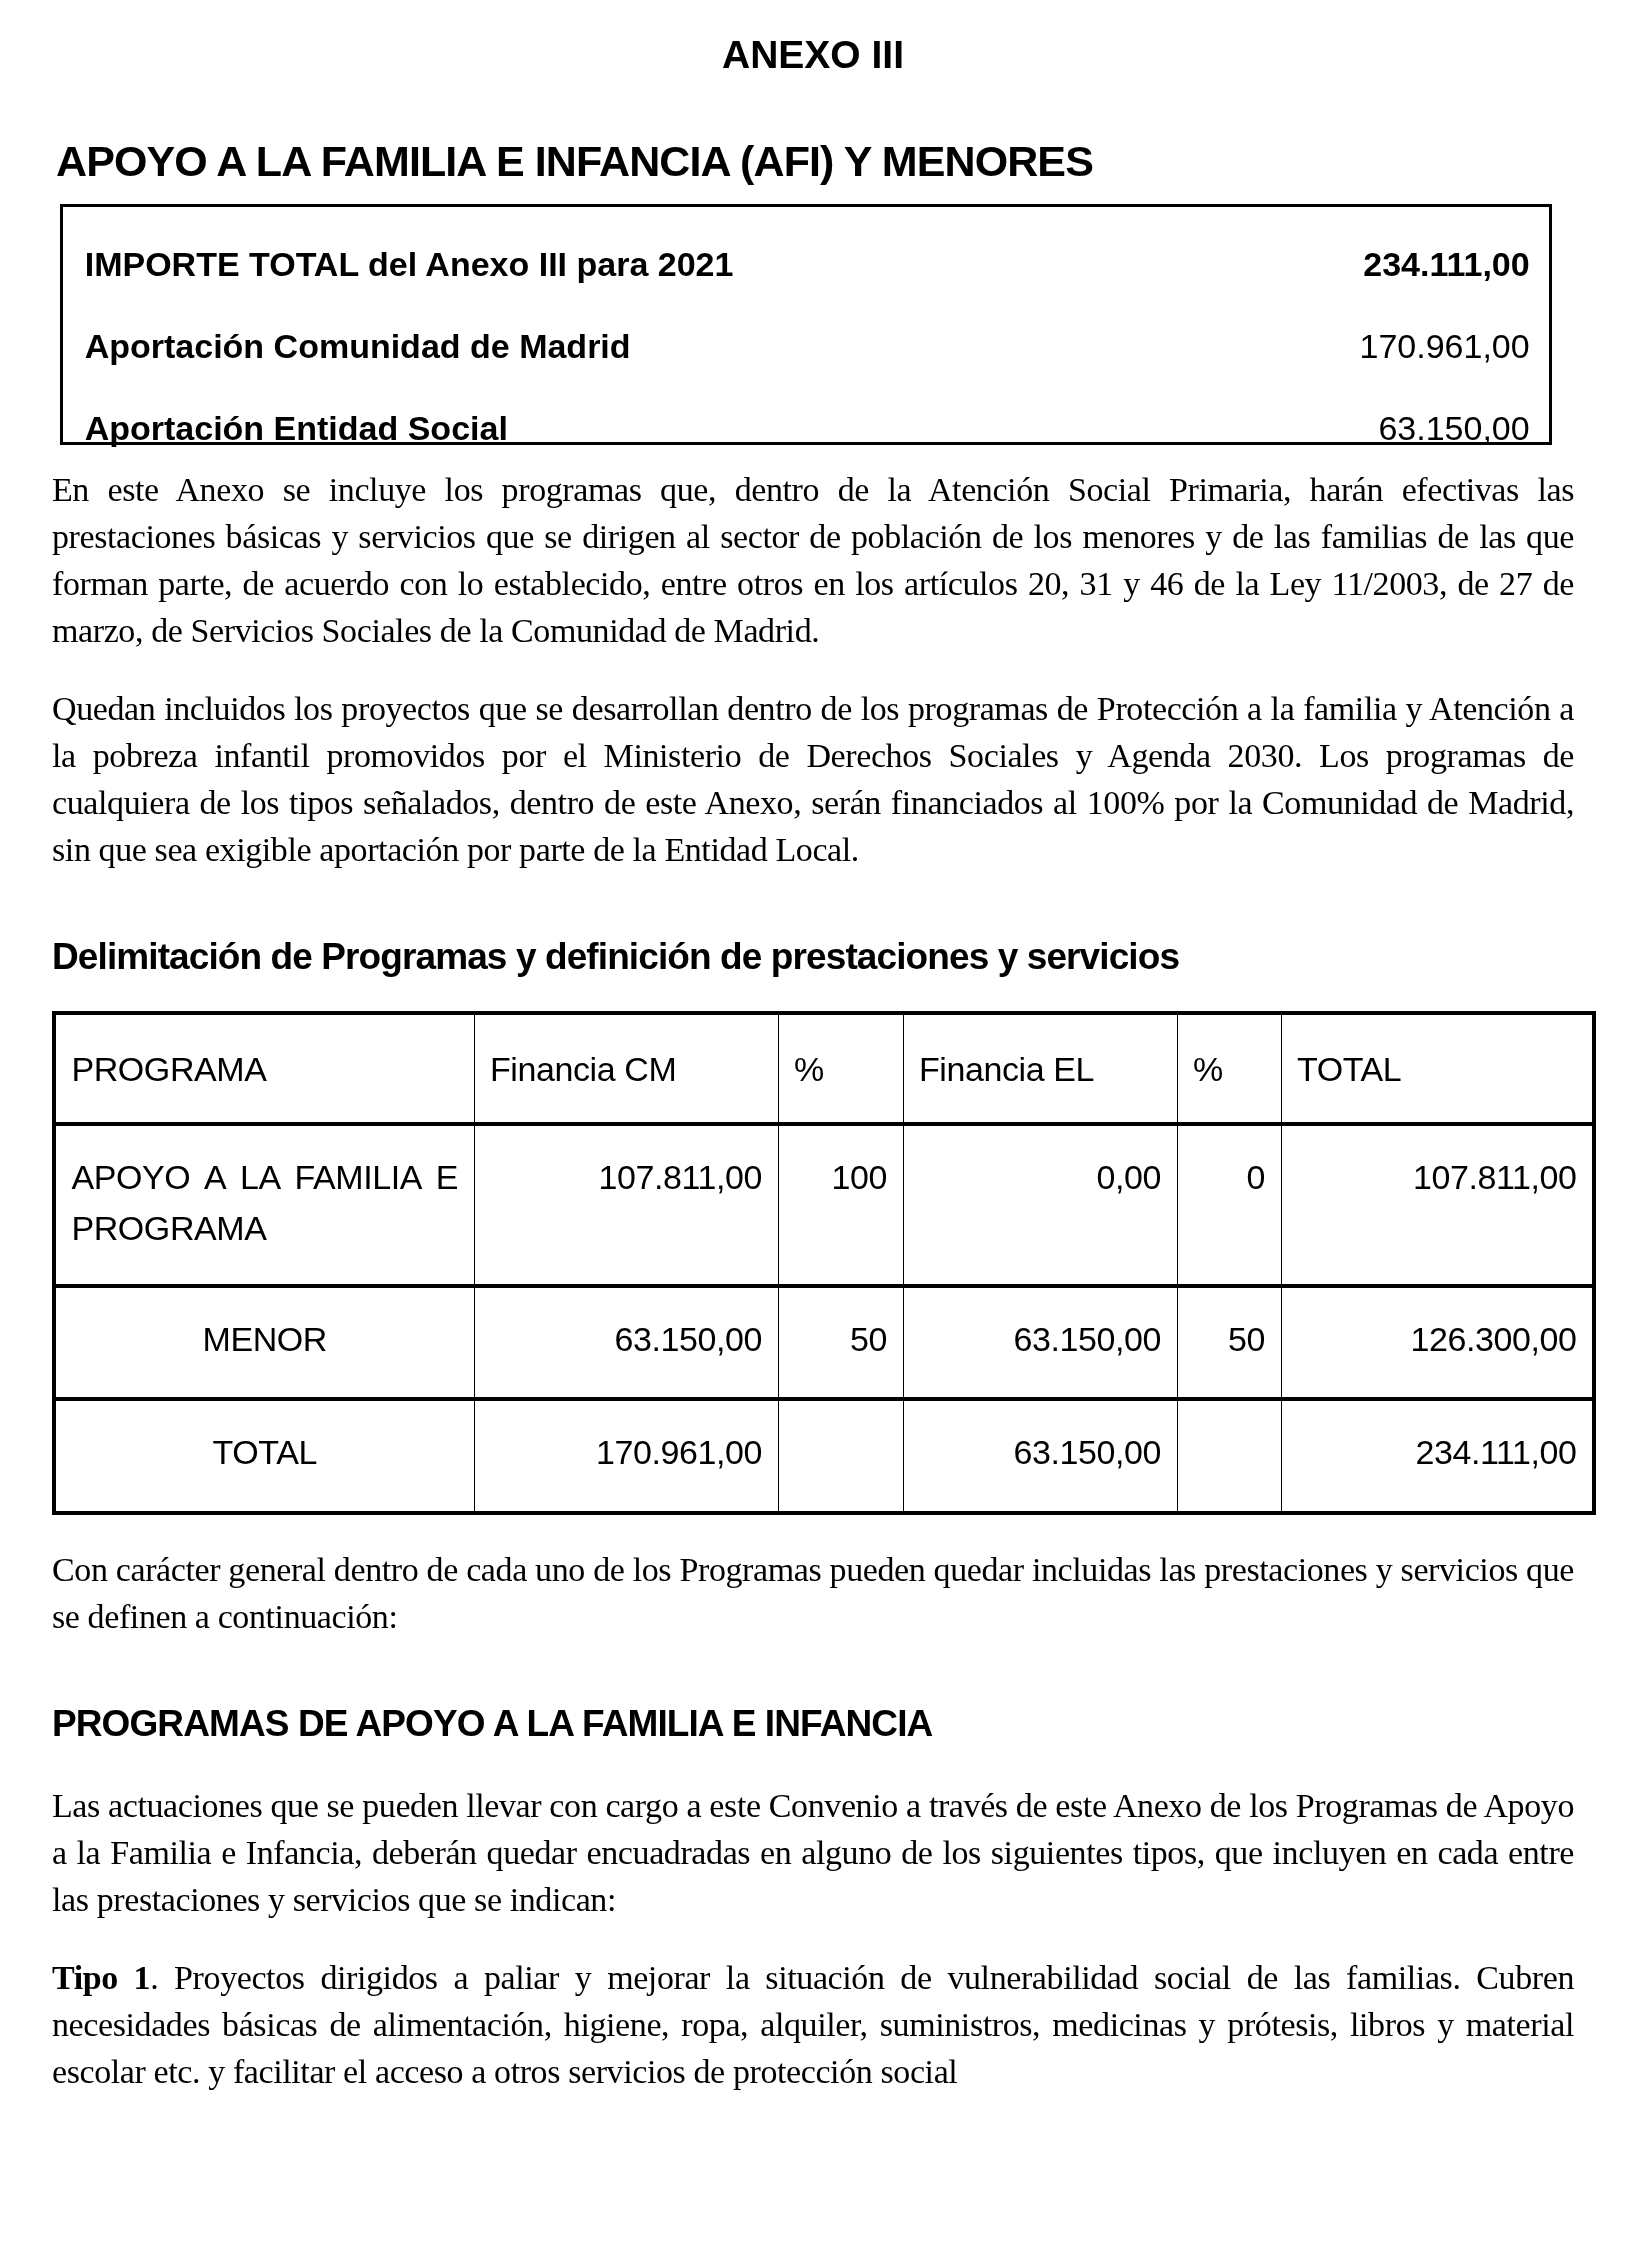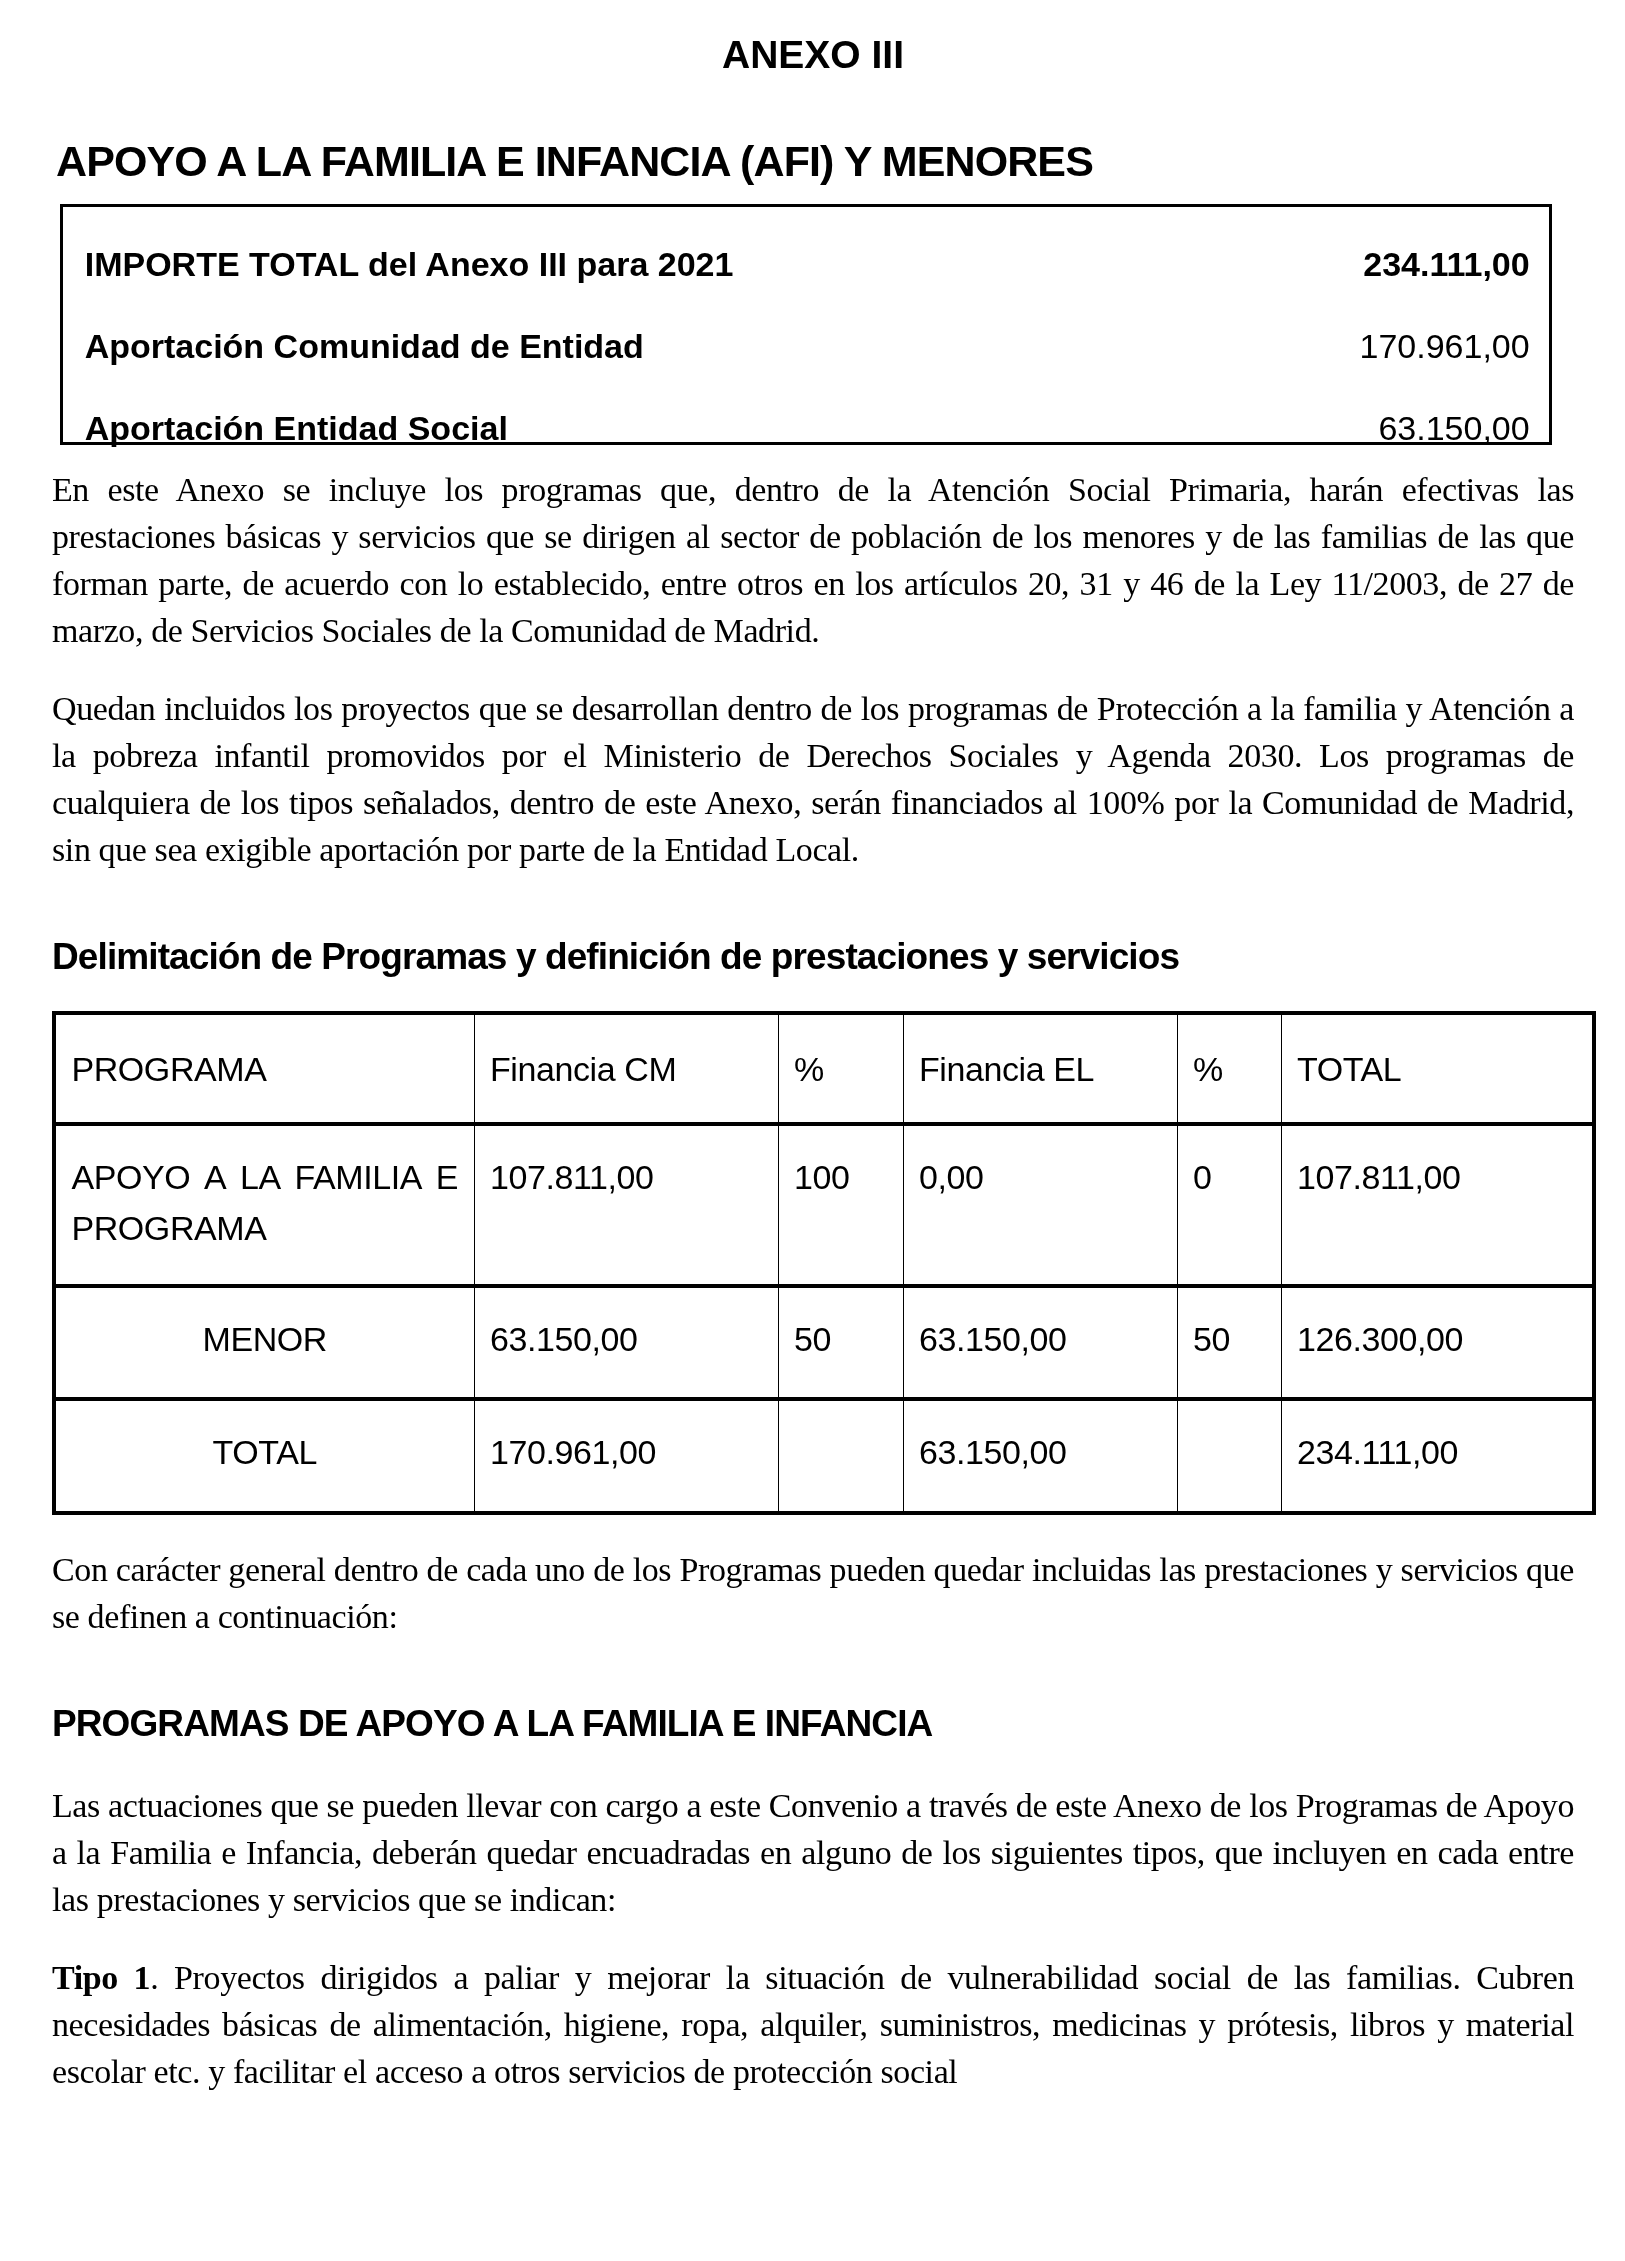--- a/index.html
+++ b/index.html
@@ -119,7 +119,7 @@
       <span class="value">234.111,00</span>
     </div>
     <div class="box-row">
-      <span class="label">Aportación Comunidad de Entidad</span>
+      <span class="label">Aportación Comunidad de Madrid</span>
       <span class="value">170.961,00</span>
     </div>
     <div class="box-row">

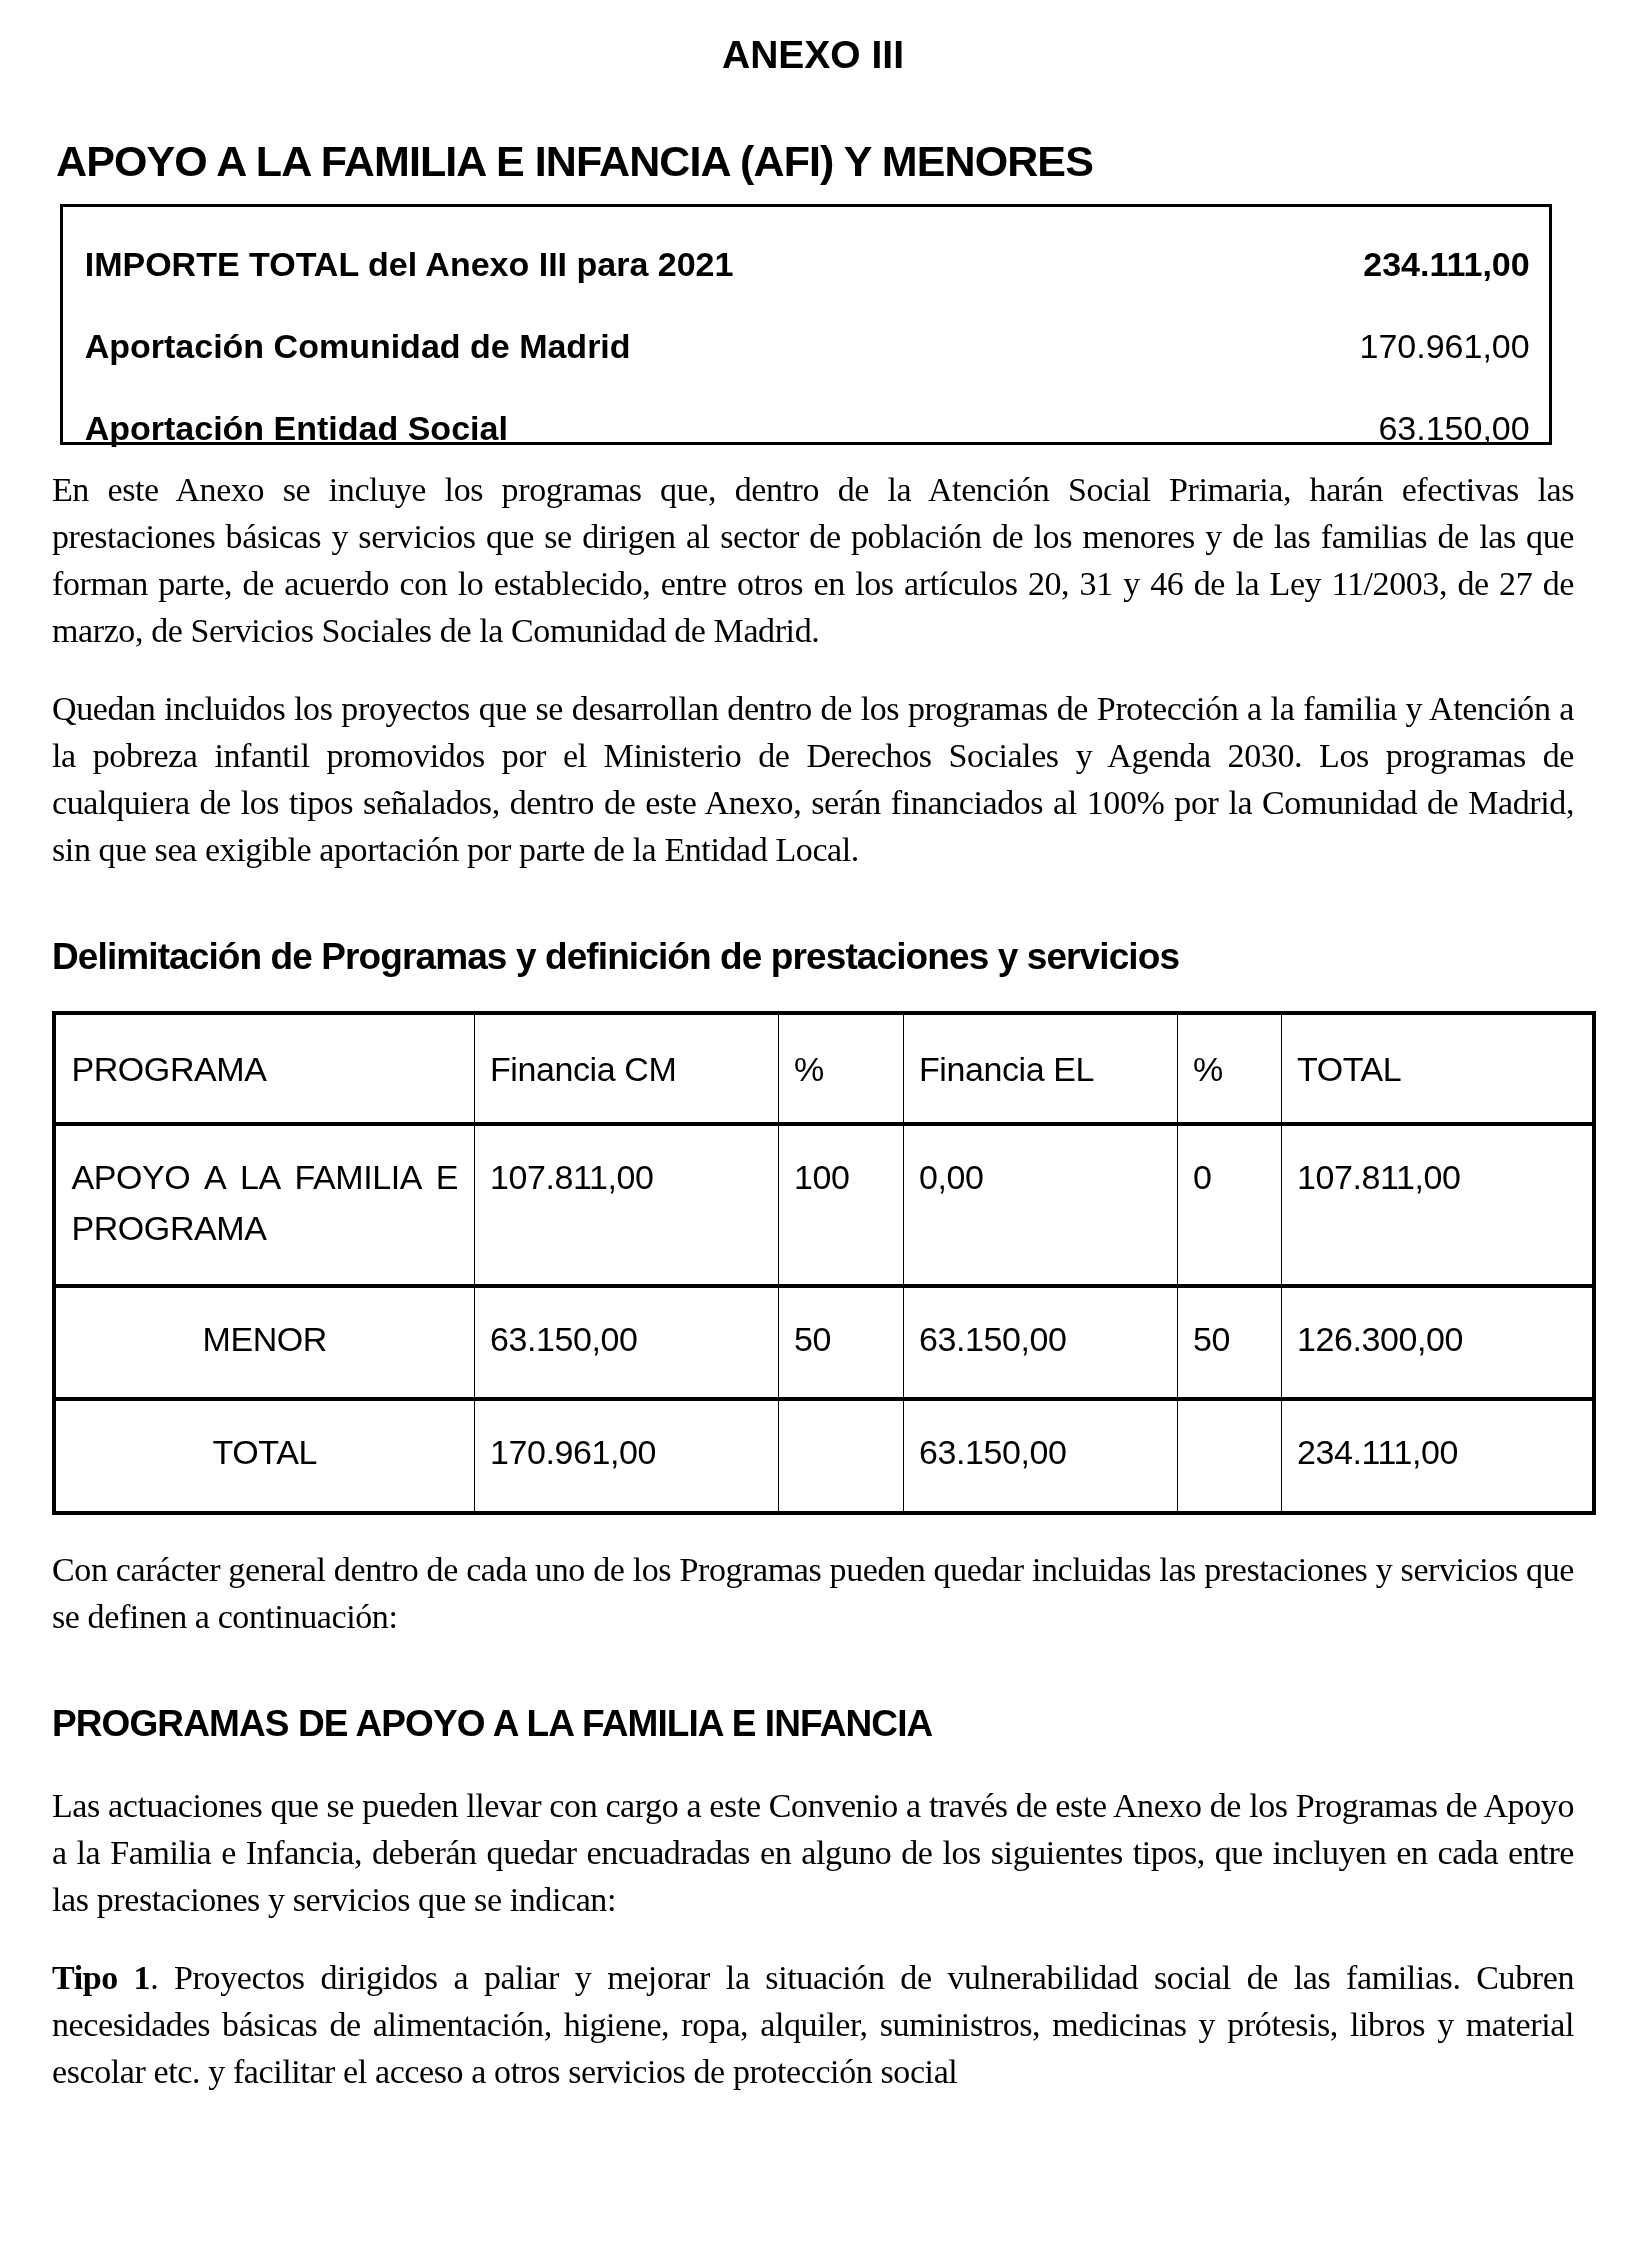--- a/index.html
+++ b/index.html
@@ -89,7 +89,7 @@
     font-size: 34px;
     font-weight: 400;
     line-height: 51px;
-    text-align: left;
+    text-align: right;
     letter-spacing: -0.4px;
   }
   .fin-table th {

